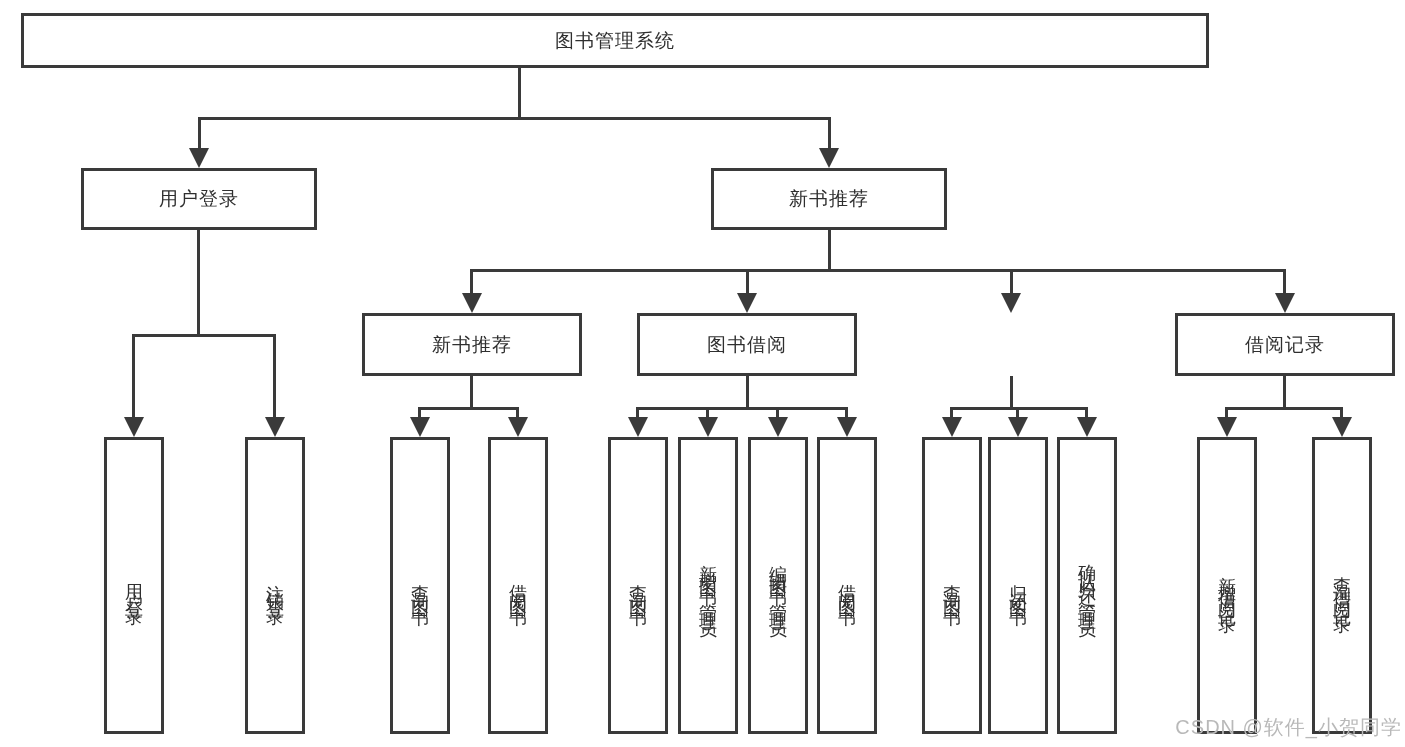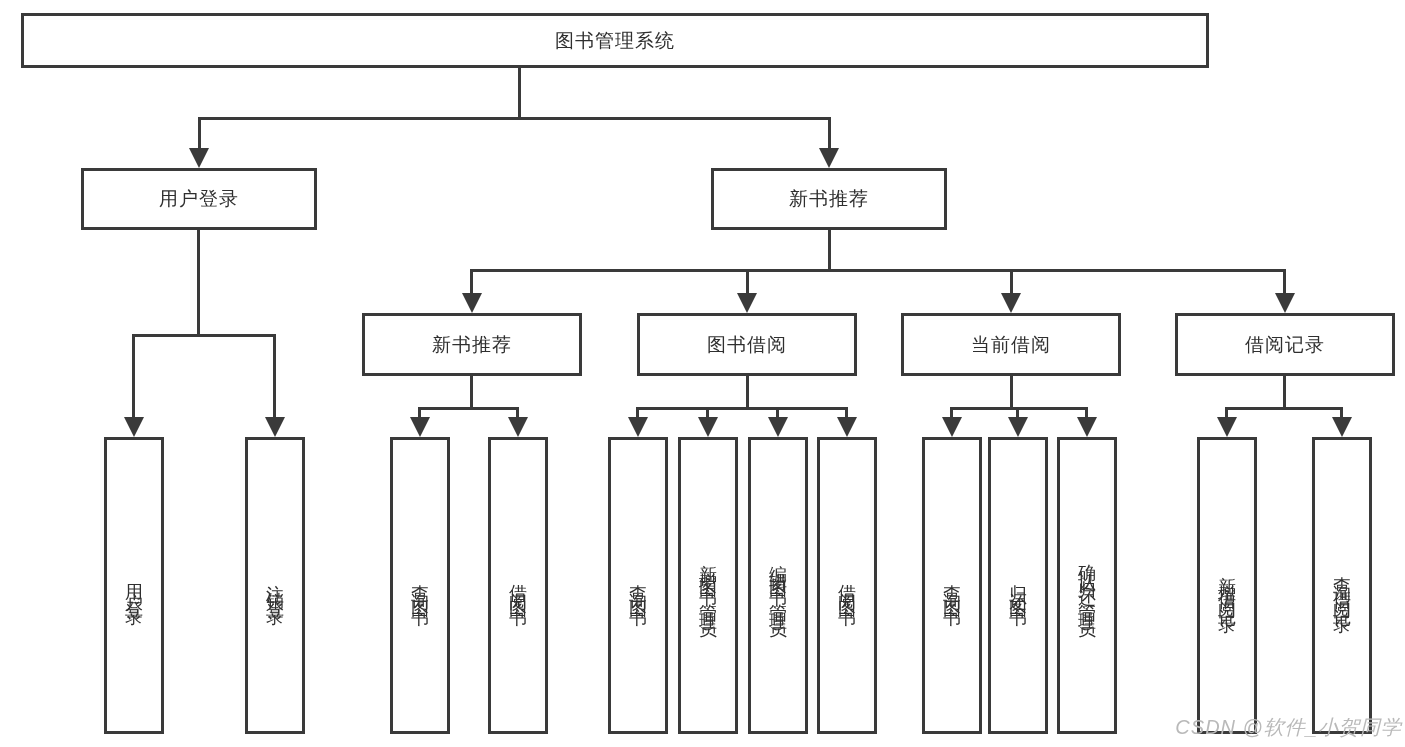--- a/index.html
+++ b/index.html
@@ -90,7 +90,6 @@
 
   <div class="box" style="left:362px;top:313px;width:220px;height:63px;">新书推荐</div>
   <div class="box" style="left:637px;top:313px;width:220px;height:63px;">图书借阅</div>
-  <div class="box" style="left:901px;top:313px;width:220px;height:63px;">当前借阅</div>
   <div class="box" style="left:1175px;top:313px;width:220px;height:63px;">借阅记录</div>
 
   <div class="lv" style="left:470px;top:376px;height:32px;"></div>

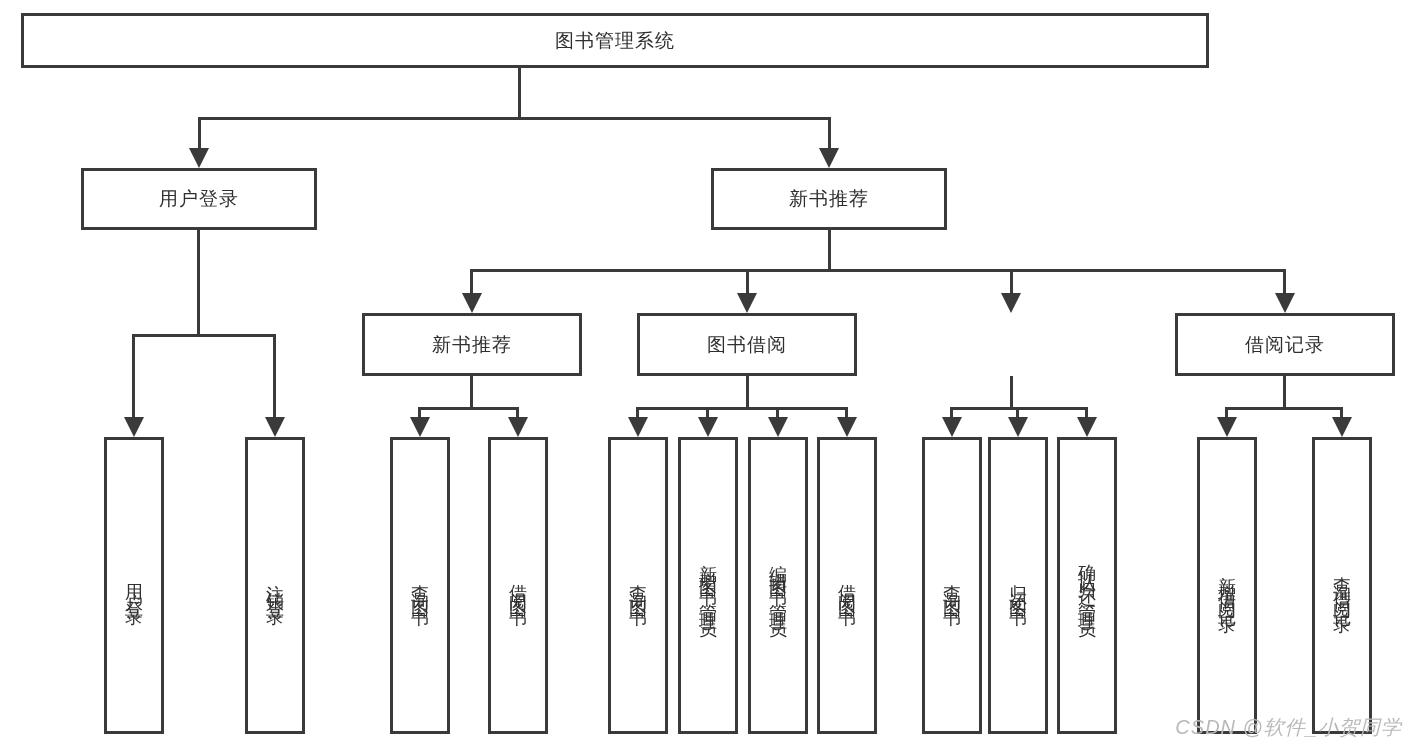--- a/index.html
+++ b/index.html
@@ -50,7 +50,6 @@
     color:var(--watermark);
     font-size:20px;
     letter-spacing:1px;
-    font-style:italic;
   }
 </style>
 </head>

